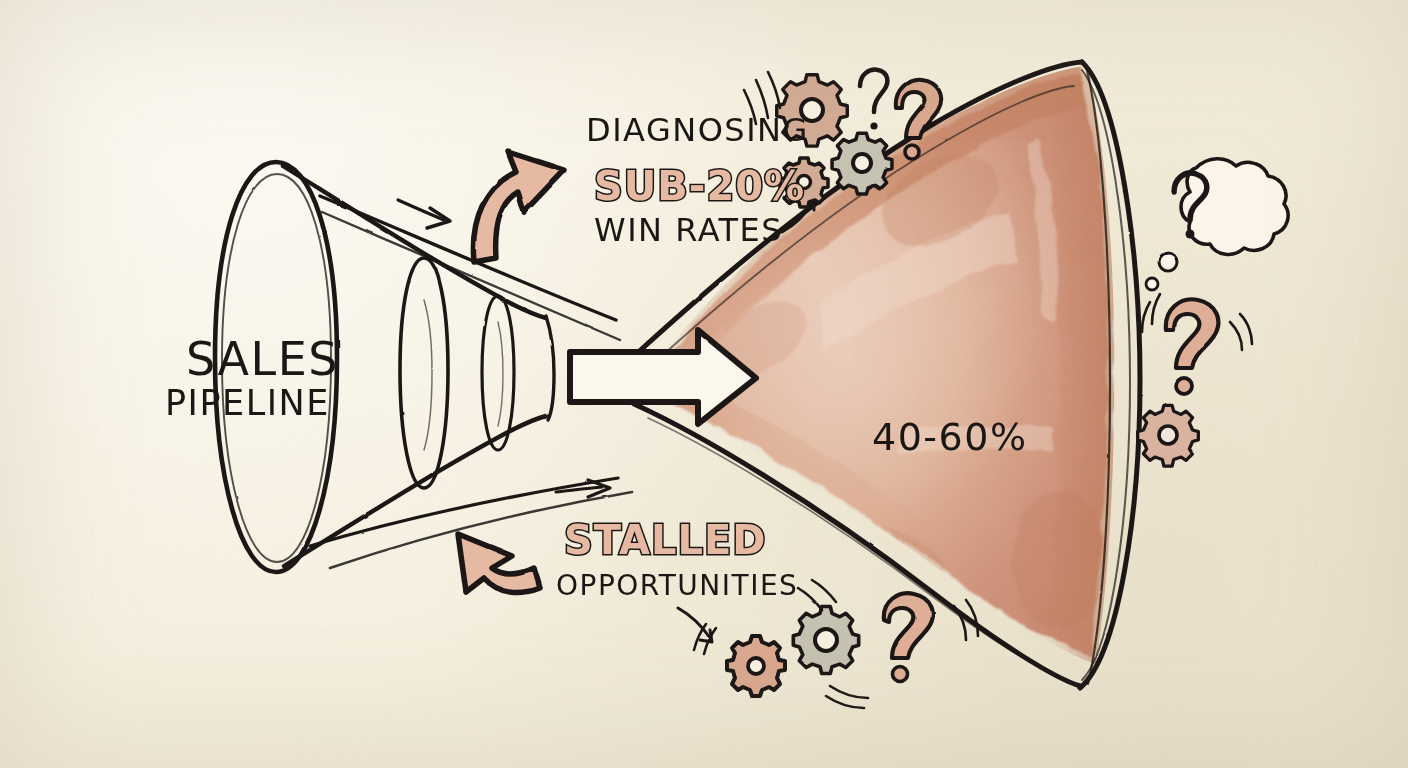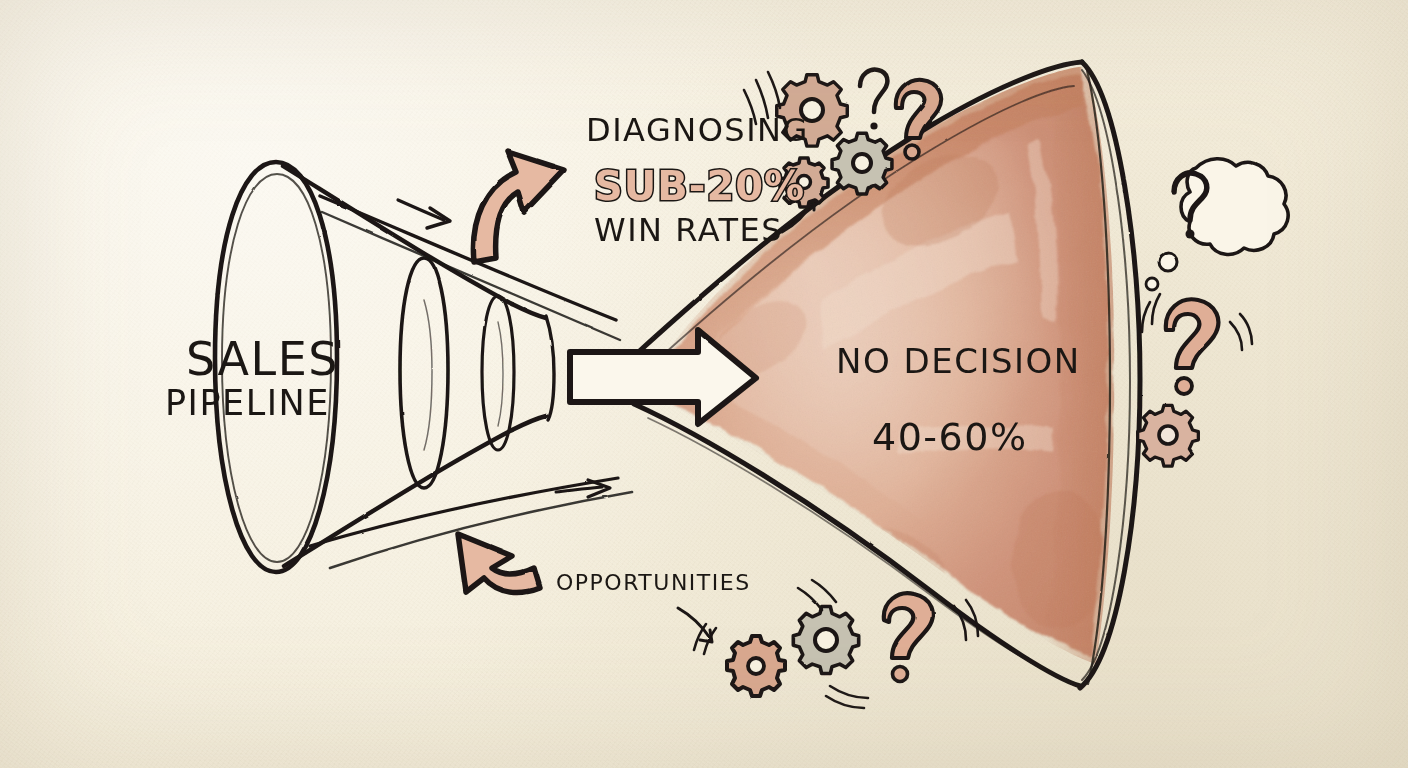--- a/index.html
+++ b/index.html
@@ -363,7 +363,6 @@
 
   <div class="txt ink" style="left:556px; top:572px; font-size:22px;">OPPORTUNITIES</div>
 
-  <div class="txt ink" style="left:836px; top:344px; font-size:34px;">NO DECISION</div>
   <div class="txt ink" style="left:872px; top:390px; font-size:38px;margin-top:28px;">40-60%</div>
 
   <div id="vignette"></div>

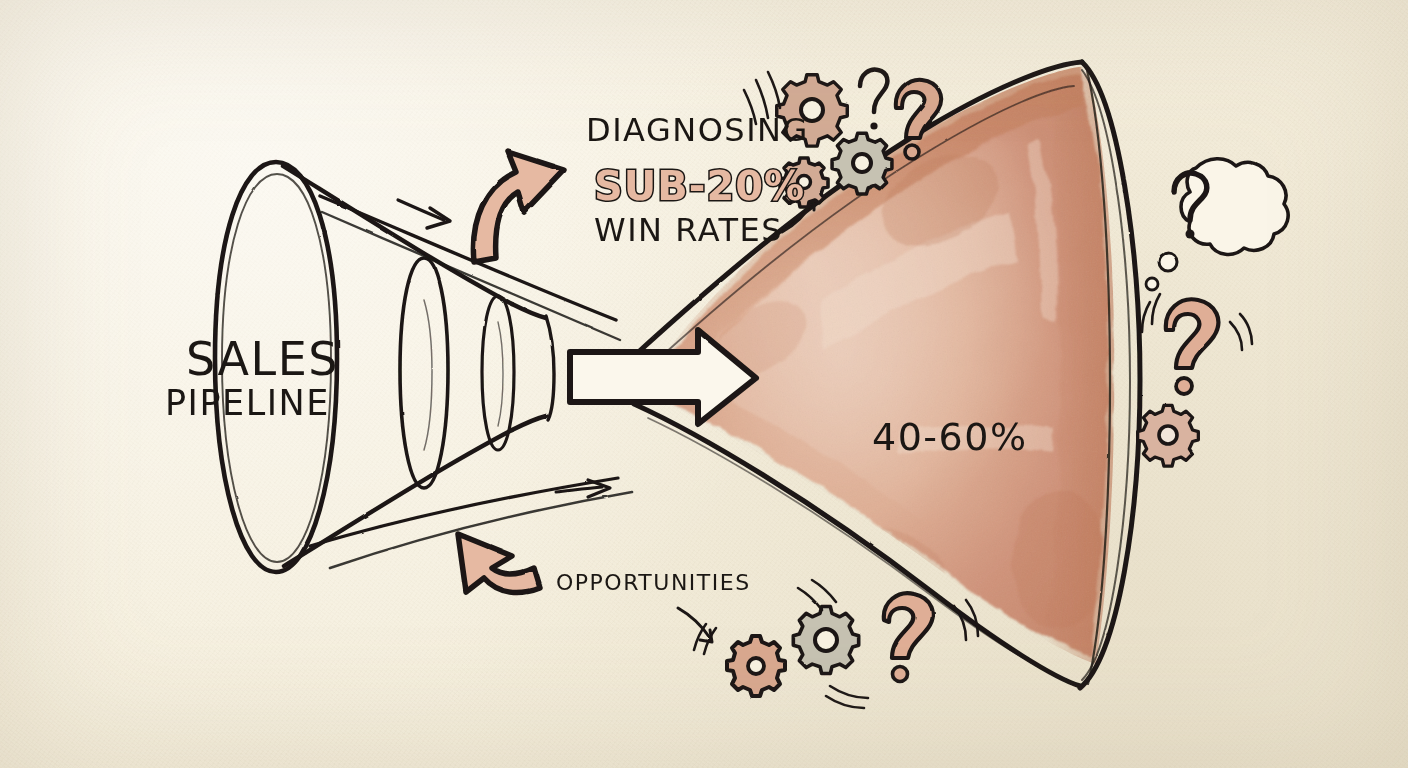--- a/index.html
+++ b/index.html
@@ -361,6 +361,7 @@
   <div class="txt hl" style="left:594px; top:160px; font-size:40px;margin-top:6px;">SUB-20%</div>
   <div class="txt ink" style="left:594px; top:214px; font-size:32px;">WIN RATES</div>
 
+  <div class="txt hl" style="left:564px; top:520px; font-size:40px;">STALLED</div>
   <div class="txt ink" style="left:556px; top:572px; font-size:22px;">OPPORTUNITIES</div>
 
   <div class="txt ink" style="left:872px; top:390px; font-size:38px;margin-top:28px;">40-60%</div>

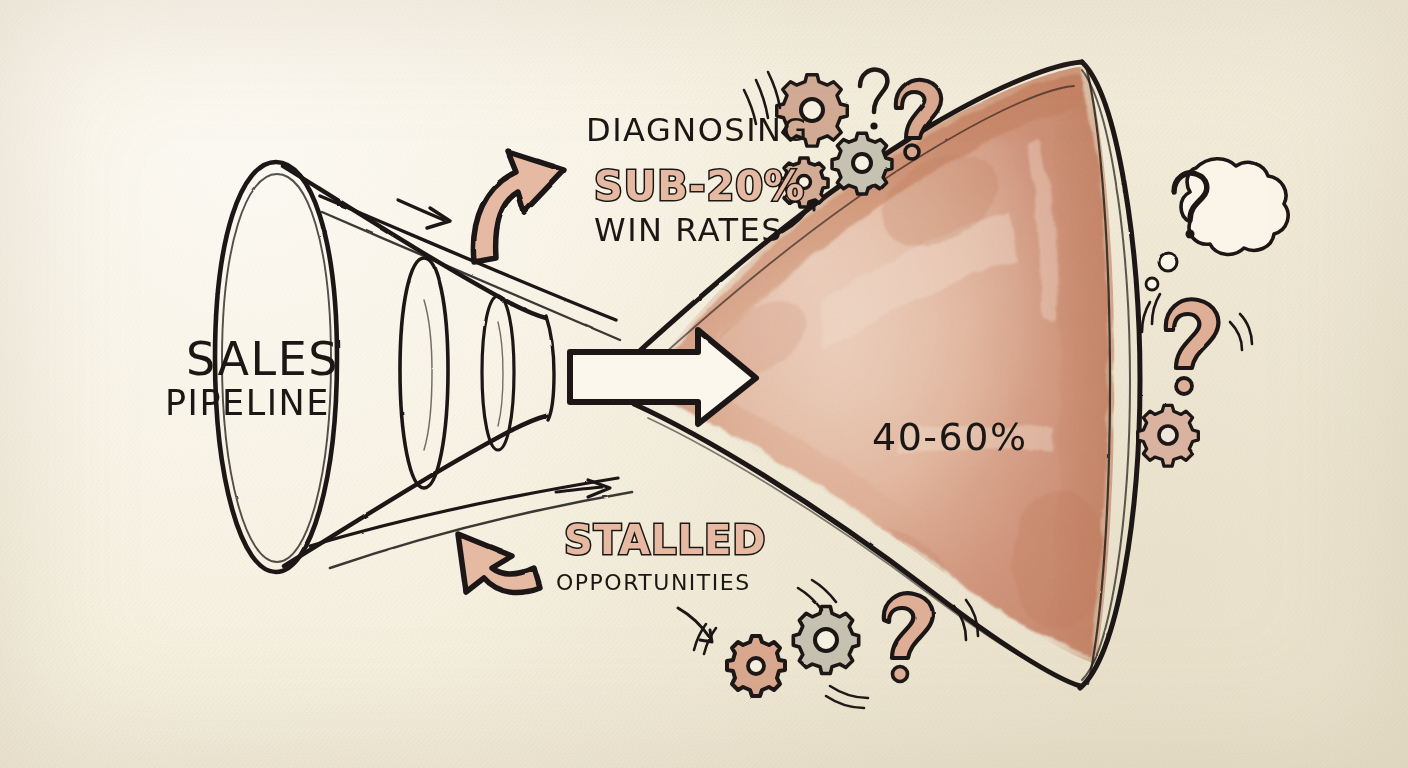--- a/index.html
+++ b/index.html
@@ -362,7 +362,7 @@
   <div class="txt ink" style="left:594px; top:214px; font-size:32px;">WIN RATES</div>
 
   <div class="txt hl" style="left:564px; top:520px; font-size:40px;">STALLED</div>
-  <div class="txt ink" style="left:556px; top:572px; font-size:22px;">OPPORTUNITIES</div>
+  <div class="txt ink" style="left:556px; top:572px; font-size:28px;">OPPORTUNITIES</div>
 
   <div class="txt ink" style="left:872px; top:390px; font-size:38px;margin-top:28px;">40-60%</div>
 

